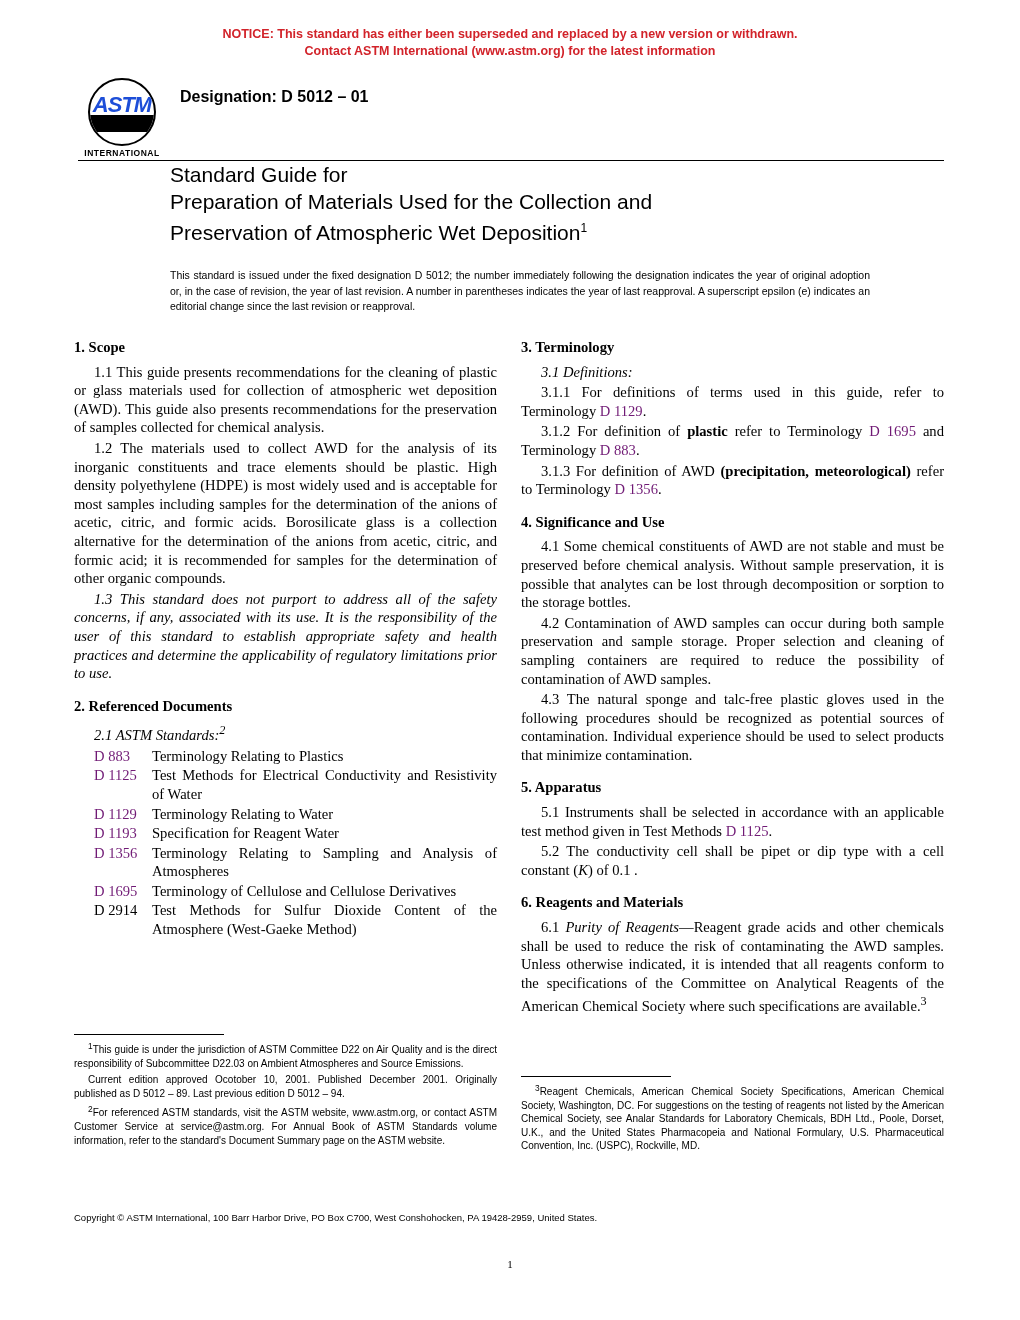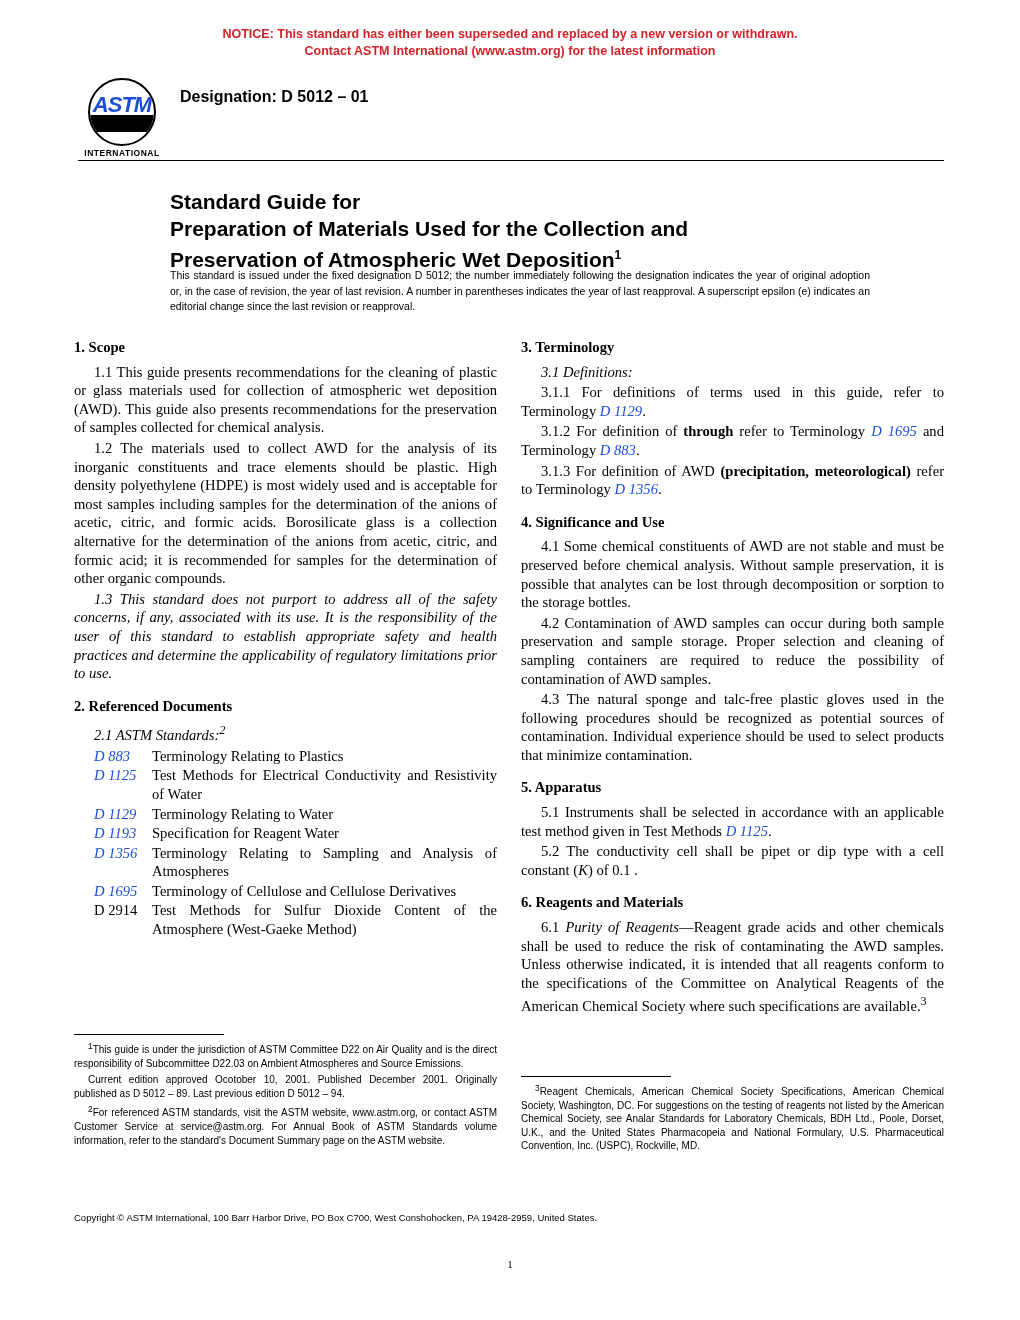--- a/index.html
+++ b/index.html
@@ -100,10 +100,10 @@
   .title-block {
     position: absolute;
     left: 170px;
-    top: 188px;
+    top: 161px;
     width: 700px;
     font-family: "Liberation Sans", sans-serif;
-    font-weight: bold;
+    font-weight: normal;
     font-size: 21px;
     line-height: 27px;
   }

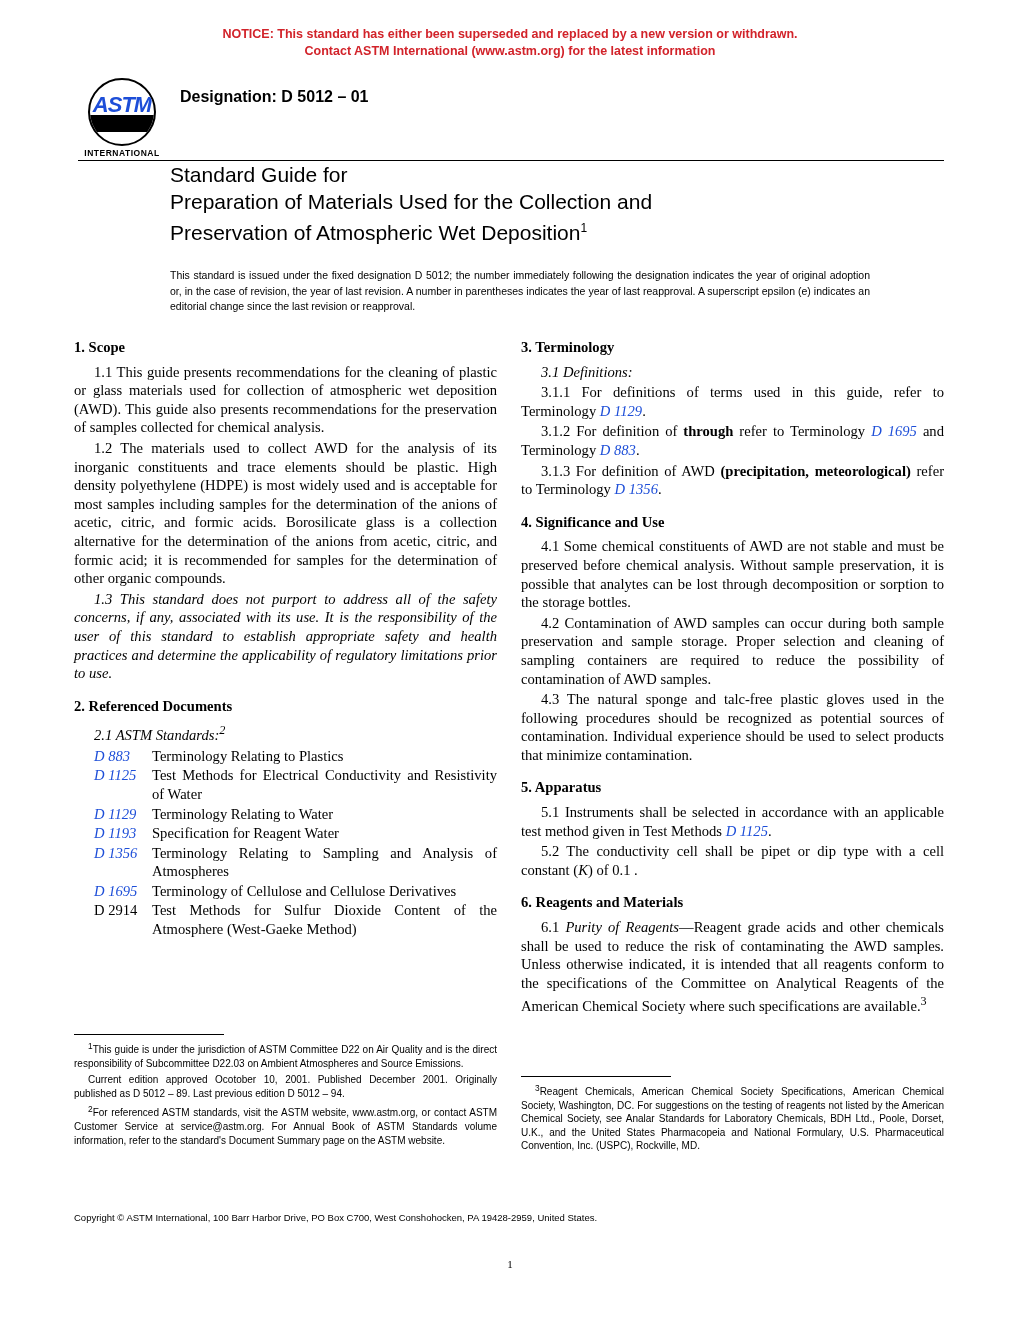--- a/index.html
+++ b/index.html
@@ -146,7 +146,7 @@
   p.par + p.par { margin-top: 2px; }
   .ital { font-style: italic; }
   .bold { font-weight: bold; }
-  .red { color: #1d4ed8; font-style: italic; }
+  .red { color: #701a75; }
 
   .std-head {
     text-indent: 20px;

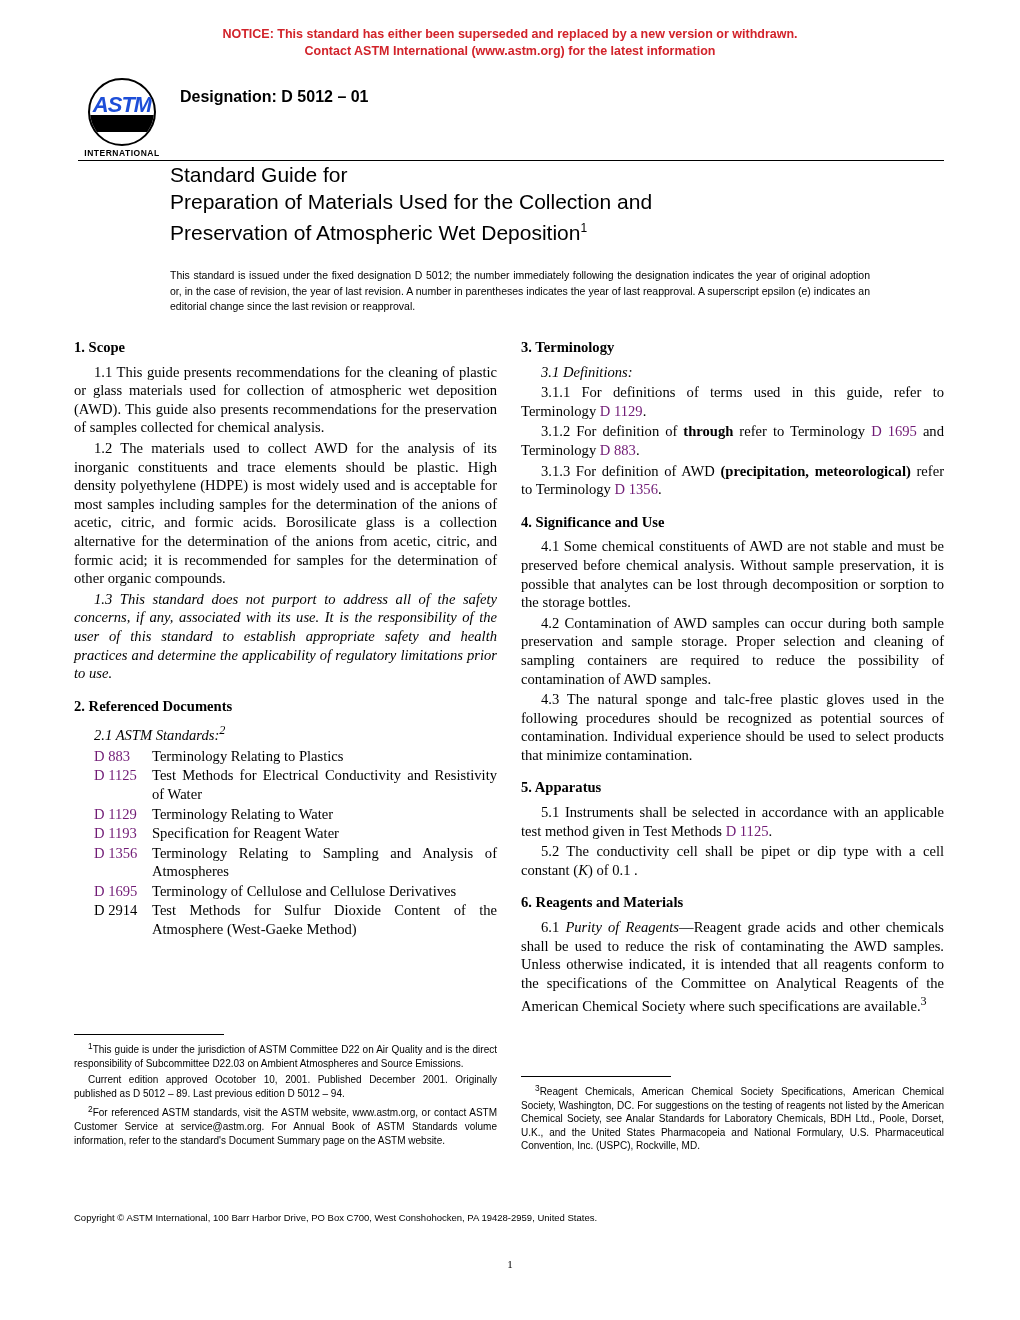--- a/index.html
+++ b/index.html
@@ -285,7 +285,7 @@
 
     <p class="par"><span>3.1.1  For definitions of terms used in this guide, refer to Terminology </span><span class="red">D 1129</span><span>.</span></p>
 
-    <p class="par"><span>3.1.2  For definition of </span><span class="bold">through</span><span> refer to Terminology </span><span class="red">D 1695</span><span> and Terminology </span><span class="red">D 883</span><span>.</span></p>
+    <p class="par"><span>3.1.2  For definition of </span><span class="bold">plastic</span><span> refer to Terminology </span><span class="red">D 1695</span><span> and Terminology </span><span class="red">D 883</span><span>.</span></p>
 
     <p class="par"><span>3.1.3  For definition of AWD </span><span class="bold">(precipitation, meteorological)</span><span> refer to Terminology </span><span class="red">D 1356</span><span>.</span></p>
 

